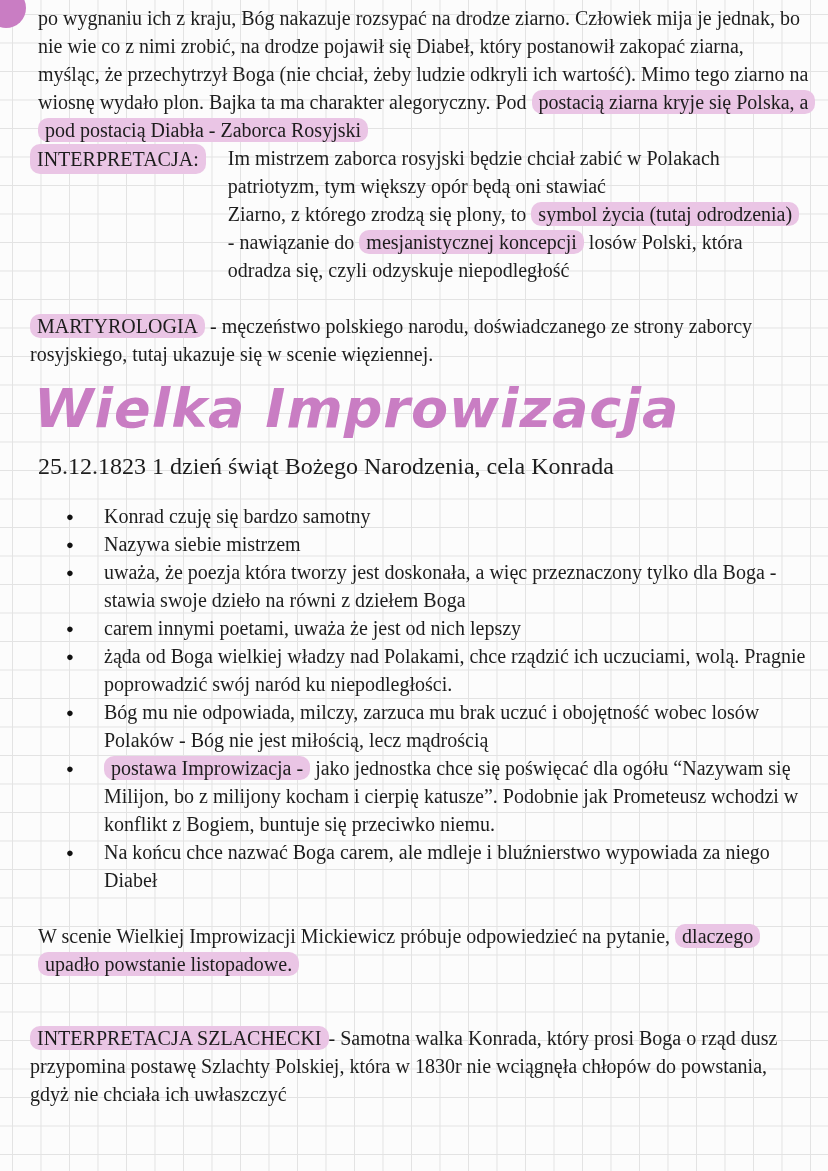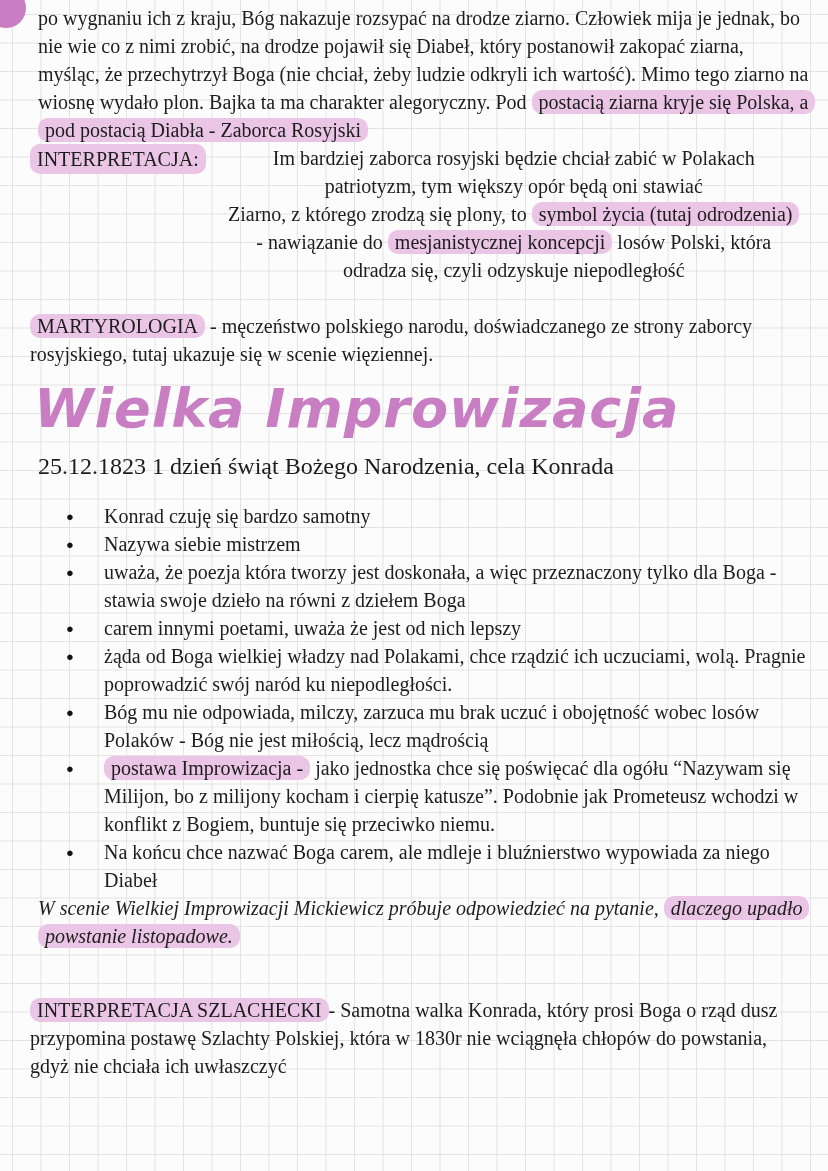--- a/index.html
+++ b/index.html
@@ -61,7 +61,6 @@
     display:flex;
     align-items:flex-start;
     margin:0 0 0 -8px;
-    text-align:center;
   }
   .interp-label{
     flex:0 0 auto;

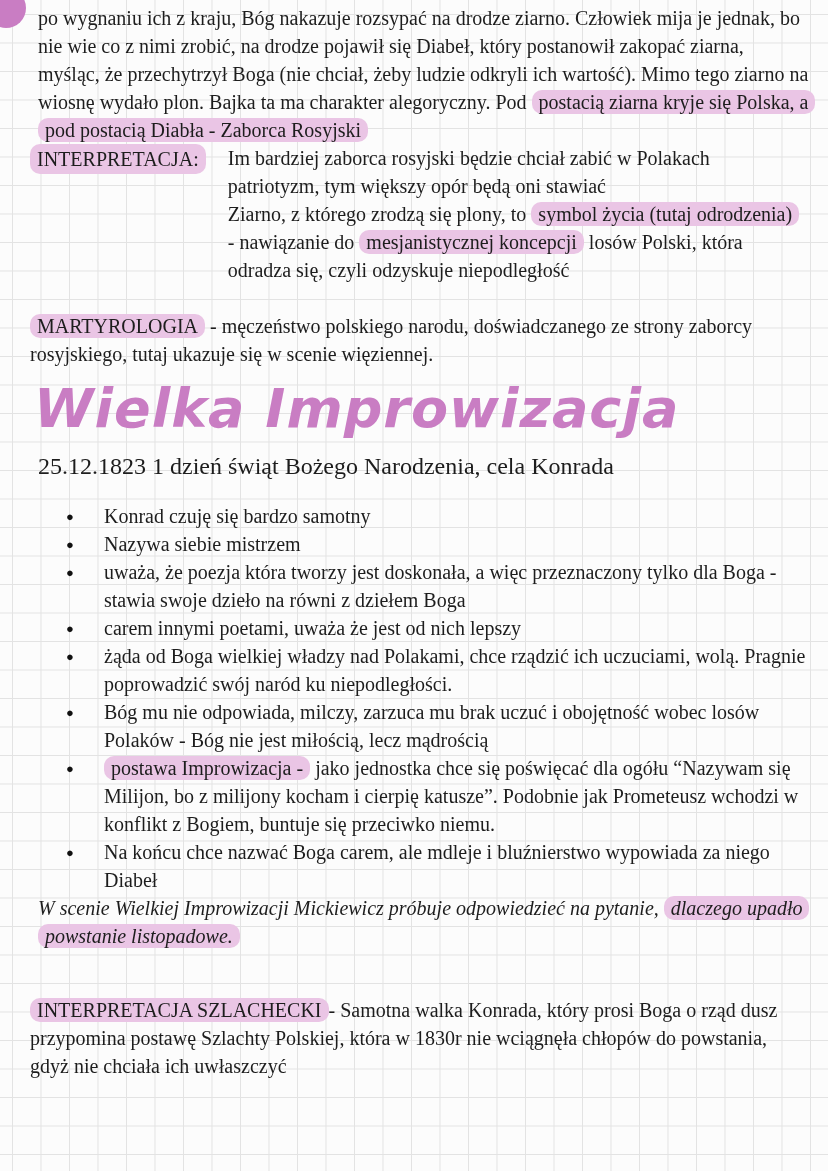--- a/index.html
+++ b/index.html
@@ -118,7 +118,7 @@
   <div class="interp">
     <span class="hl interp-label">INTERPRETACJA:</span>
     <div class="interp-body">
-      <p><span>Im bardziej zaborca rosyjski będzie chciał zabić w Polakach patriotyzm, tym większy opór będą oni stawiać</span></p>
+      <p><span>Im mistrzem zaborca rosyjski będzie chciał zabić w Polakach patriotyzm, tym większy opór będą oni stawiać</span></p>
       <p><span>Ziarno, z którego zrodzą się plony, to </span><span class="hl">symbol życia (tutaj odrodzenia)</span><span> - nawiązanie do </span><span class="hl">mesjanistycznej koncepcji</span><span> losów Polski, która odradza się, czyli odzyskuje niepodległość</span></p>
     </div>
   </div>

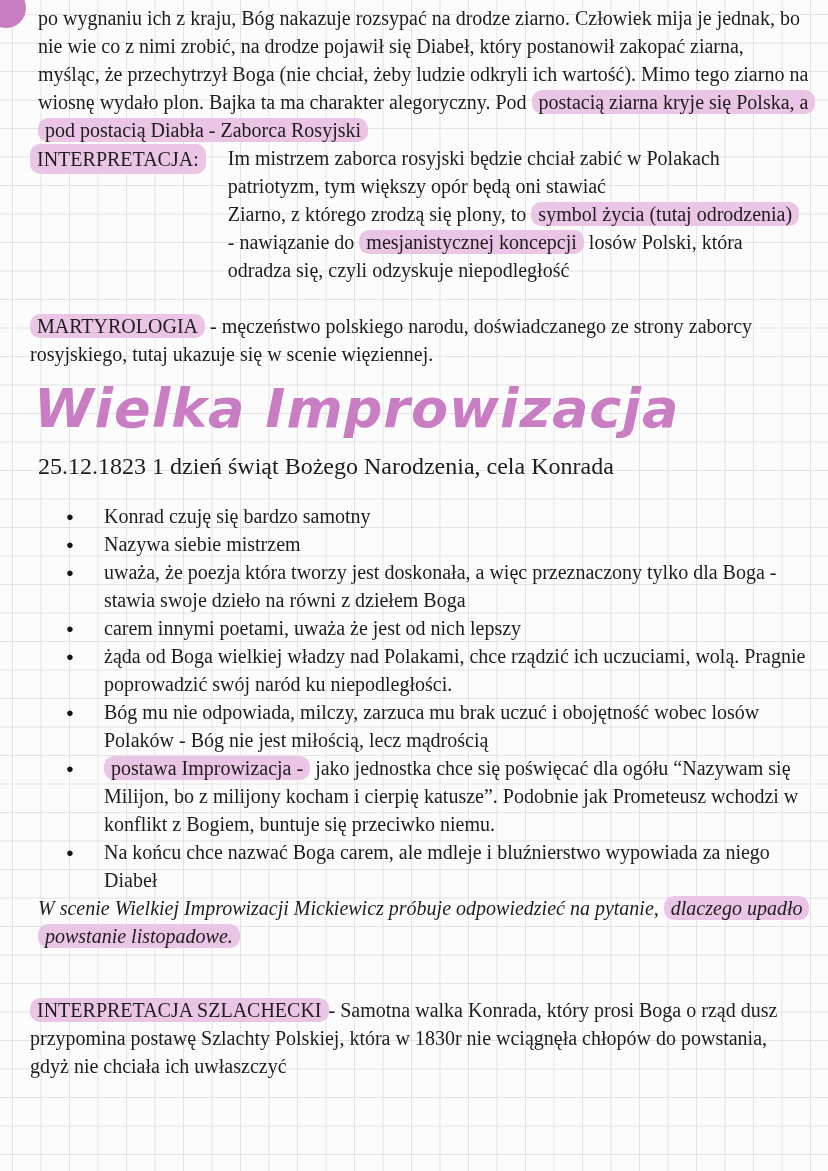--- a/index.html
+++ b/index.html
@@ -103,7 +103,7 @@
     font-size:13px;
     color:#111;
   }
-  p.closing{font-style:italic;}
+  p.closing{margin-top:28px;}
   p.rewol{margin:46px 0 0 -8px;}
 </style>
 </head>

